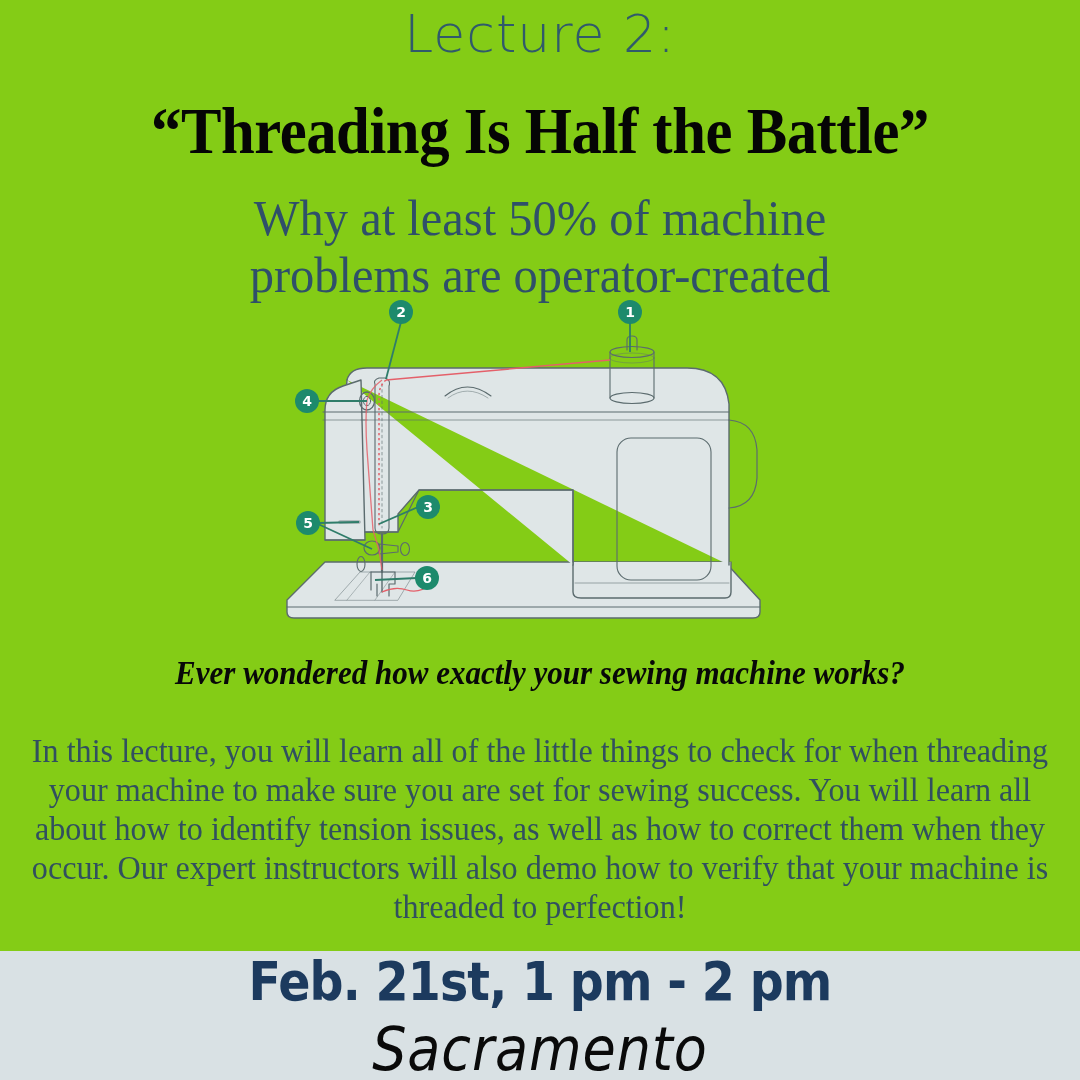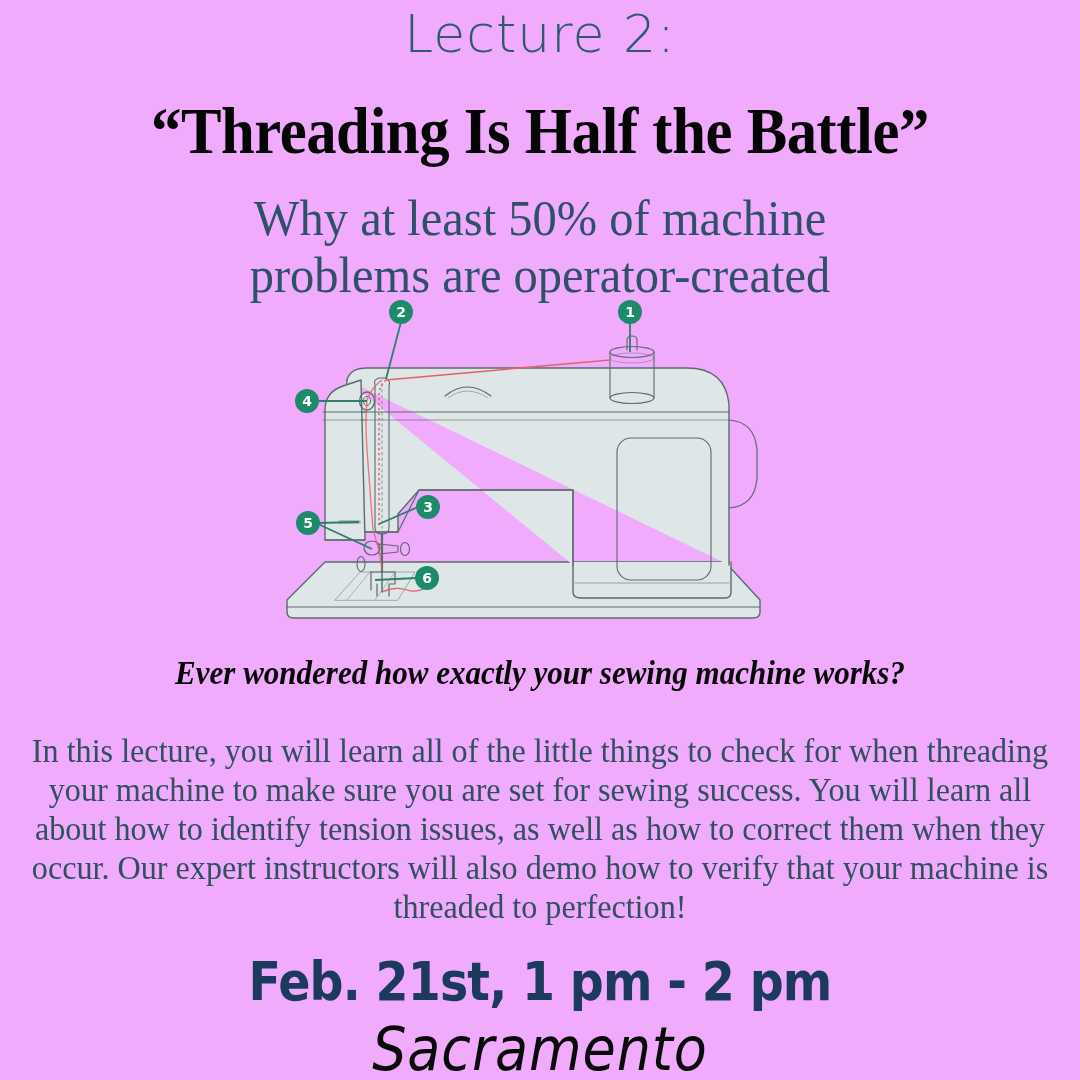--- a/index.html
+++ b/index.html
@@ -16,8 +16,8 @@
   .poster {
     position: relative;
     width: 1080px;
-    height: 1080px;
-    background: #f0abfc;
+    height: 951px;
+    background: #84cc16;
     box-sizing: border-box;
   }
 

